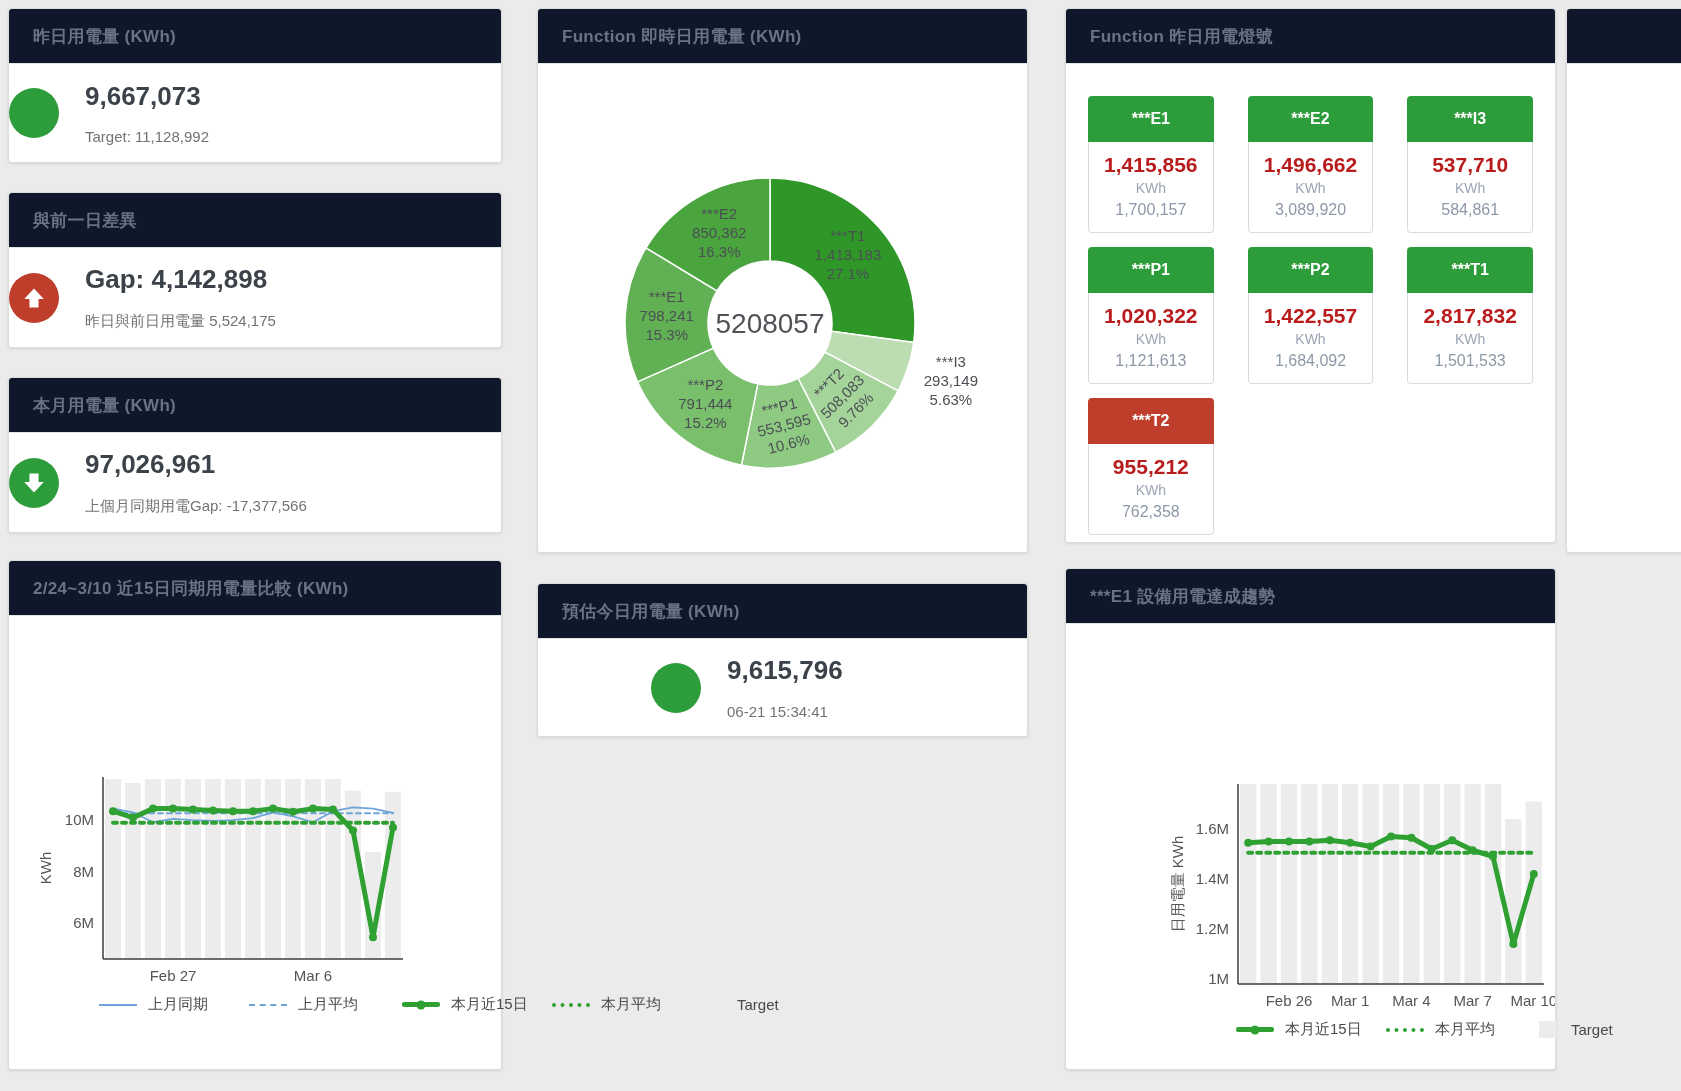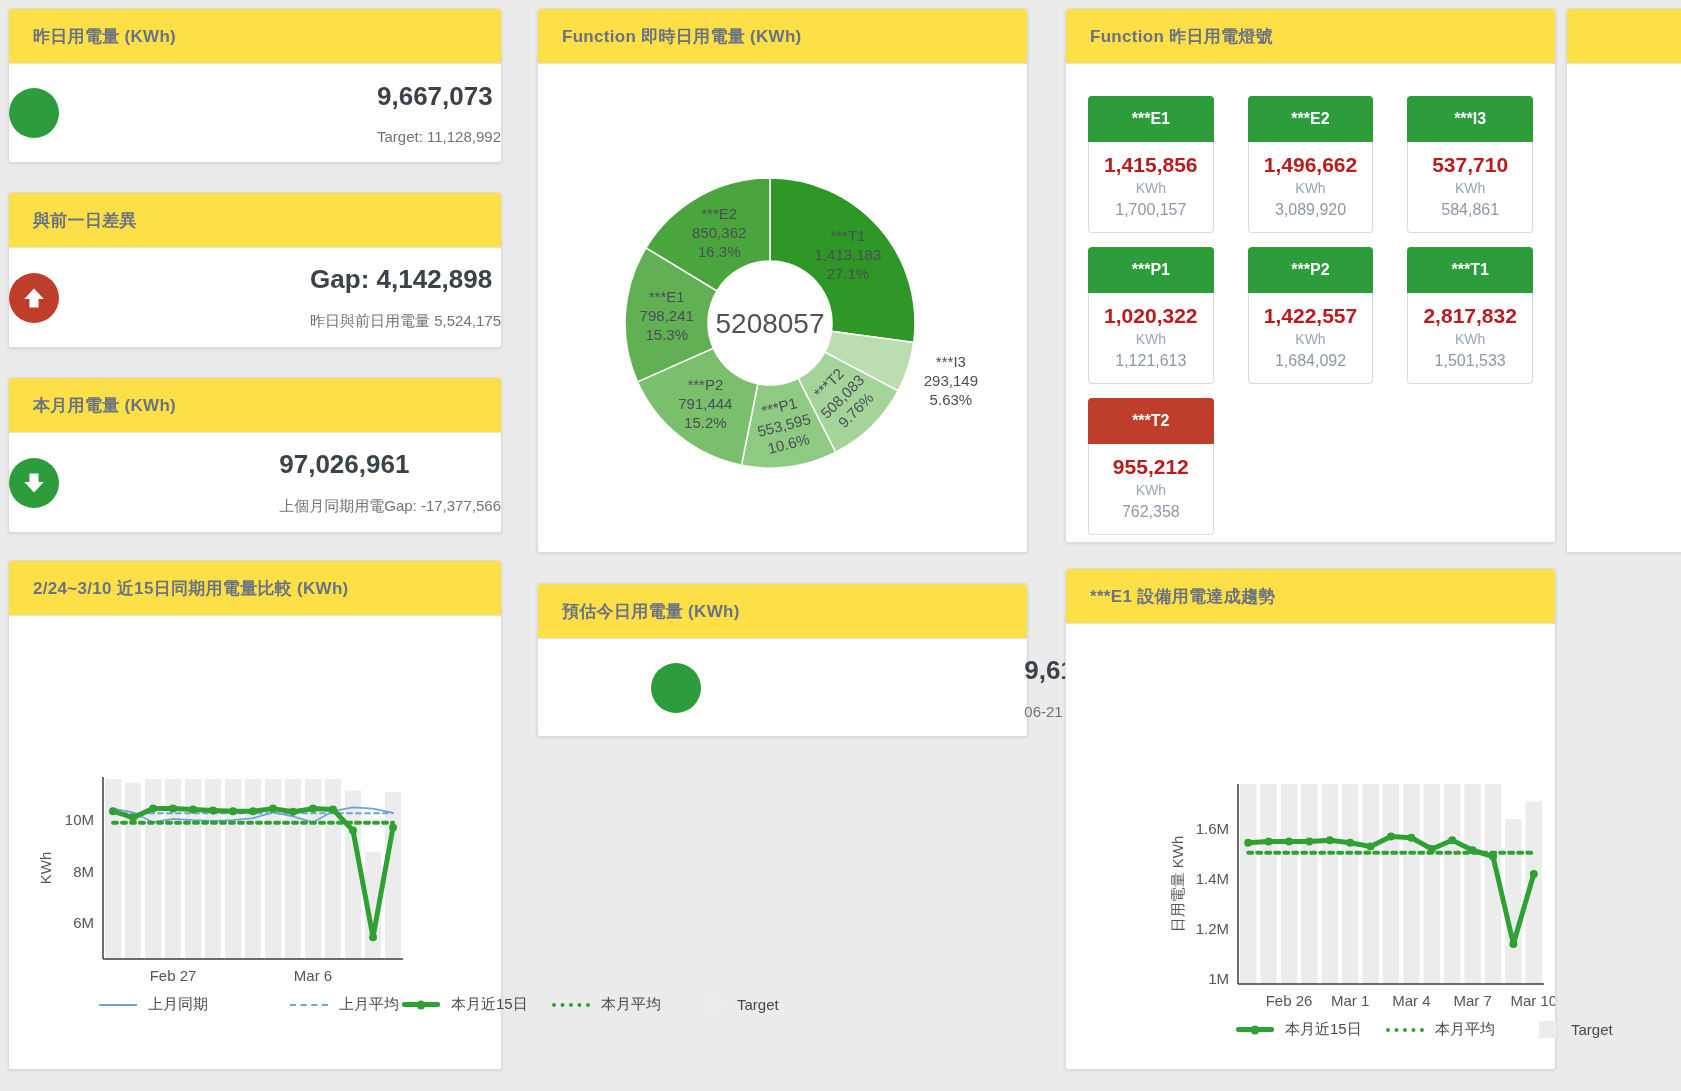--- a/index.html
+++ b/index.html
@@ -13,7 +13,7 @@
     box-shadow:0 1px 3px rgba(0,0,0,.10);box-sizing:border-box;
   }
   .card-header{
-    height:54px;background:#fde047;border-bottom:1px solid #e3e3e3;
+    height:54px;background:#0f172a;border-bottom:1px solid #e3e3e3;
     display:flex;align-items:center;padding:0 24px;border-radius:3px 3px 0 0;
   }
   .card-title{font-size:17px;font-weight:bold;color:#6a7383;letter-spacing:.3px;white-space:nowrap}

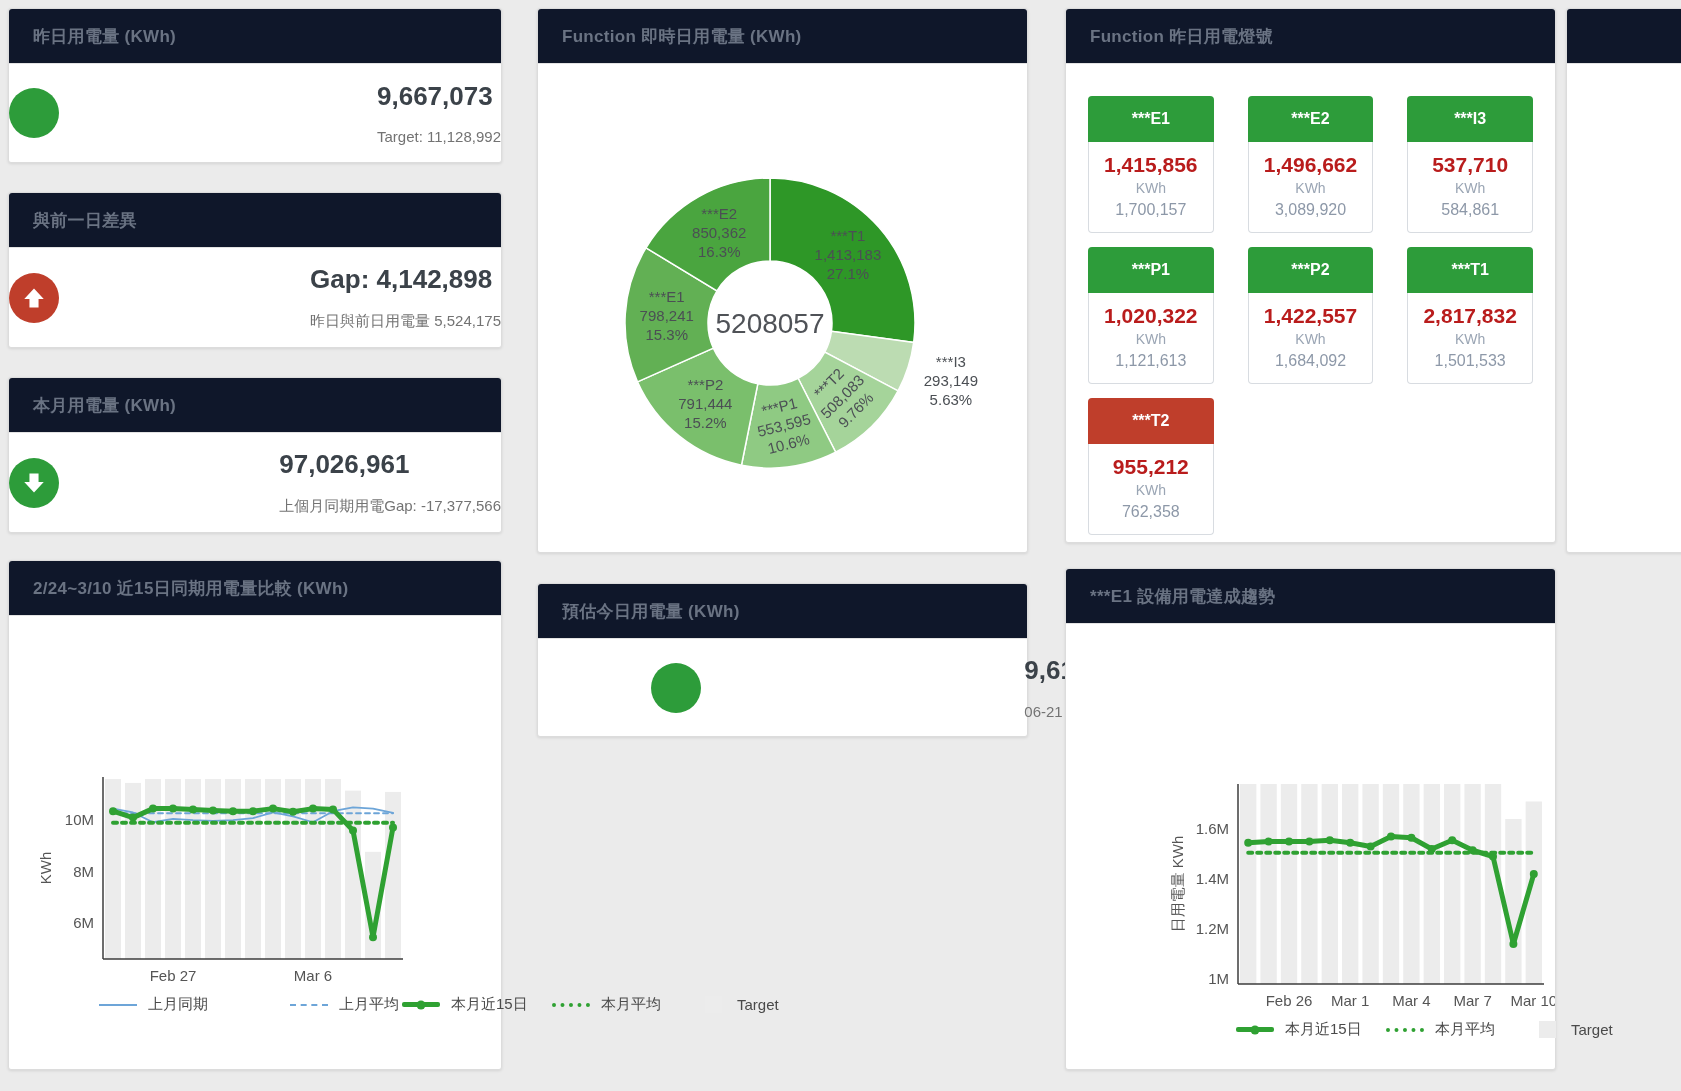--- a/index.html
+++ b/index.html
@@ -17,7 +17,7 @@
     display:flex;align-items:center;padding:0 24px;border-radius:3px 3px 0 0;
   }
   .card-title{font-size:17px;font-weight:bold;color:#6a7383;letter-spacing:.3px;white-space:nowrap}
-  .stat-body{display:flex;align-items:center;justify-content:space-between;gap:26px;height:calc(100% - 55px)}
+  .stat-body{display:flex;align-items:center;justify-content:flex-start;gap:26px;height:calc(100% - 55px)}
   .stat-body.offset-right{transform:translateX(113px)}
   .status-circle{width:50px;height:50px;border-radius:50%;display:flex;align-items:center;justify-content:center;flex:none}
   .status-circle.green{background:#2d9c3a}

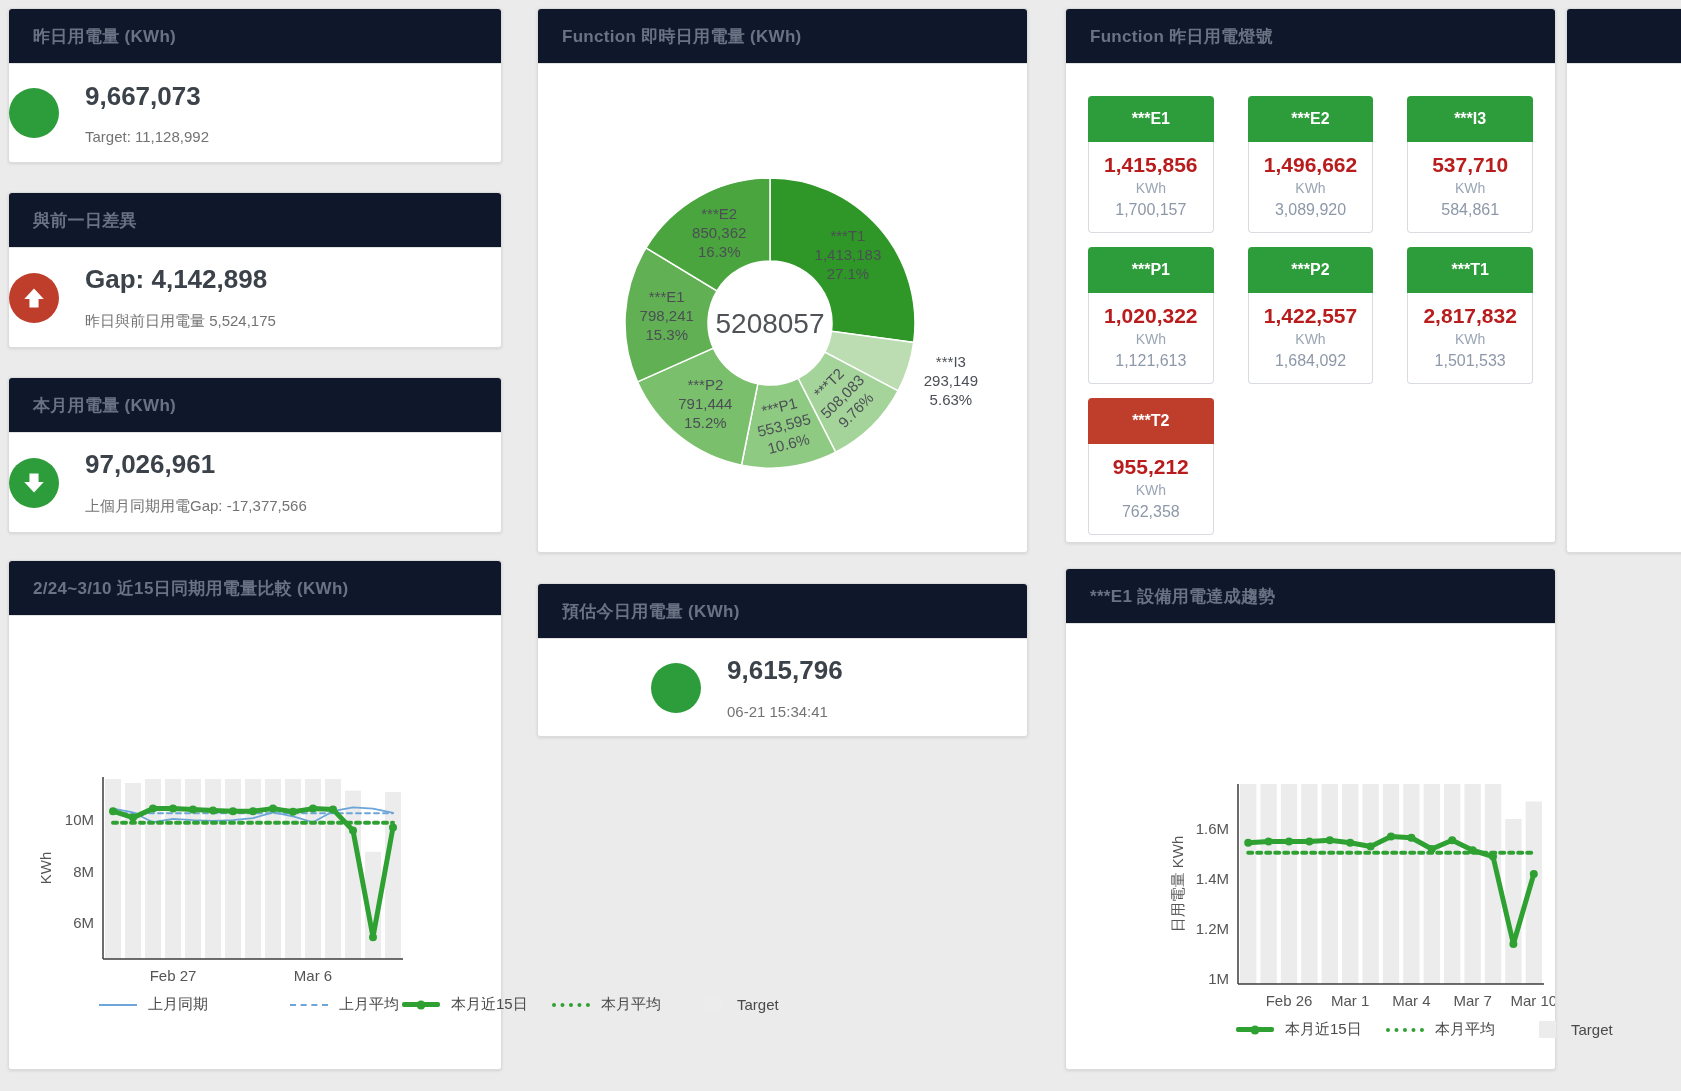--- a/index.html
+++ b/index.html
@@ -163,7 +163,7 @@
           <span class="sw line-blue"></span>
           <span class="lbl">上月同期</span>
         </div>
-        <div class="legend-item" style="width: 150px; justify-content: flex-end;">
+        <div class="legend-item" style="width: 150px;">
           <span class="sw dash-blue"></span>
           <span class="lbl">上月平均</span>
         </div>

